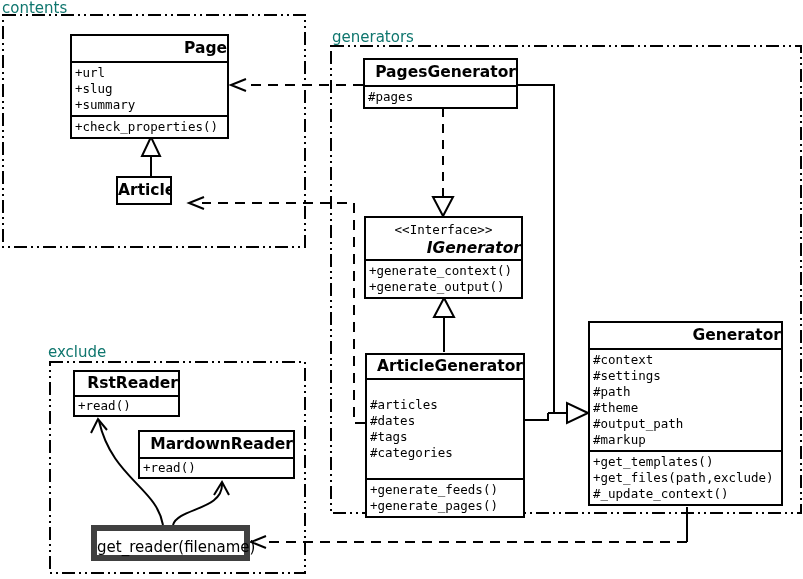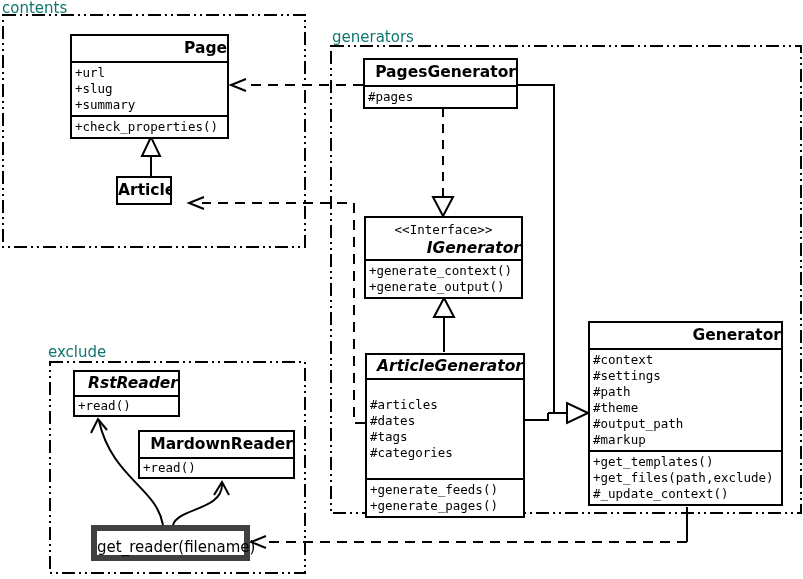--- a/index.html
+++ b/index.html
@@ -26,7 +26,7 @@
     font-weight:bold;font-size:15.5px;text-align:right;
     line-height:25px;height:25px;white-space:nowrap;overflow:hidden;
   }
-  .uml-title.h23{line-height:23px;height:23px;font-style:italic;}
+  .uml-title.h23{line-height:23px;height:23px;}
   .uml-sec{
     border-top:2px solid #000;
     font-family:"DejaVu Sans Mono","Liberation Mono",monospace;

